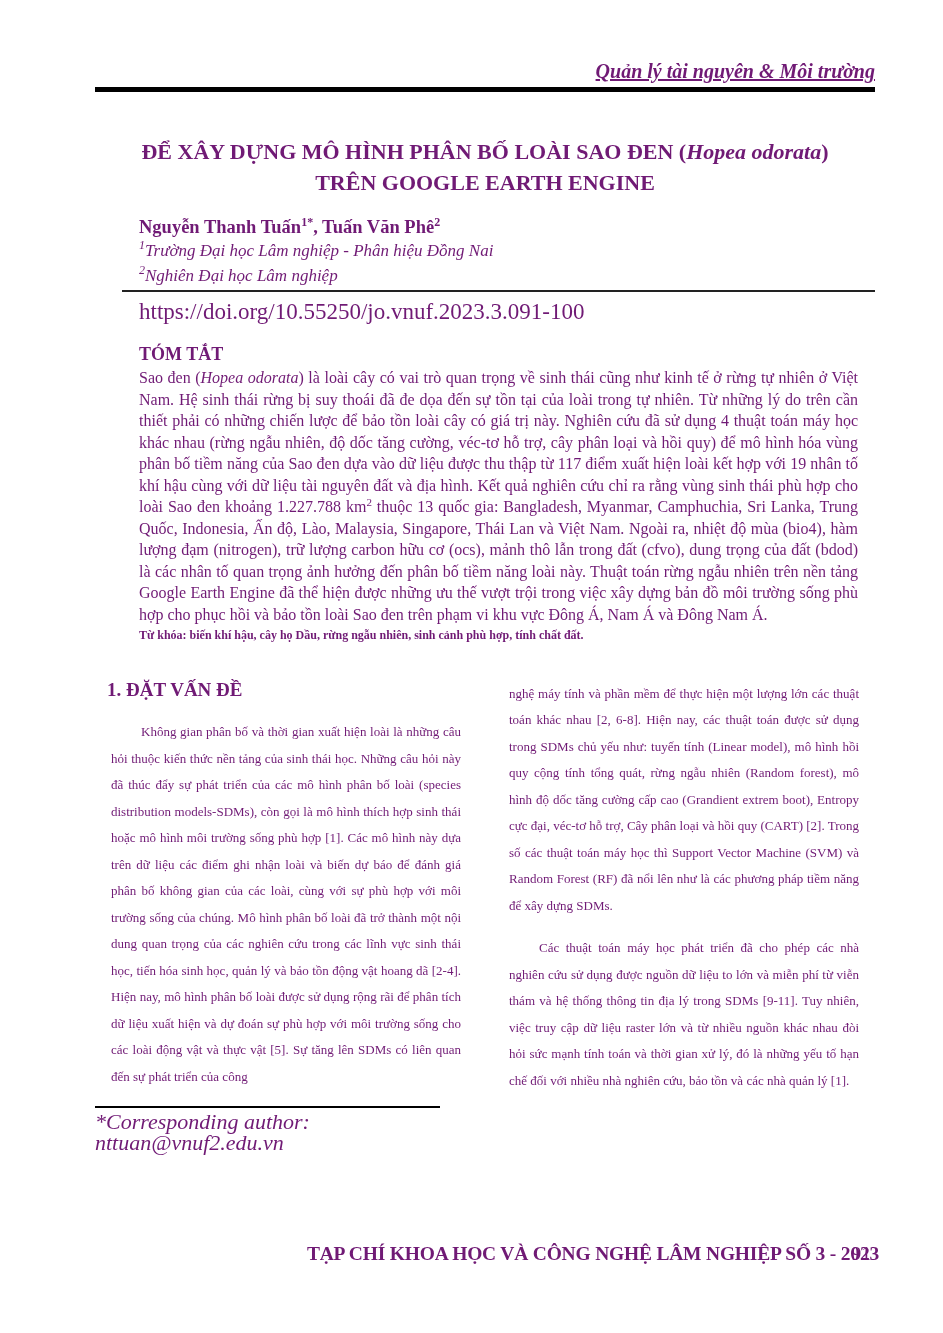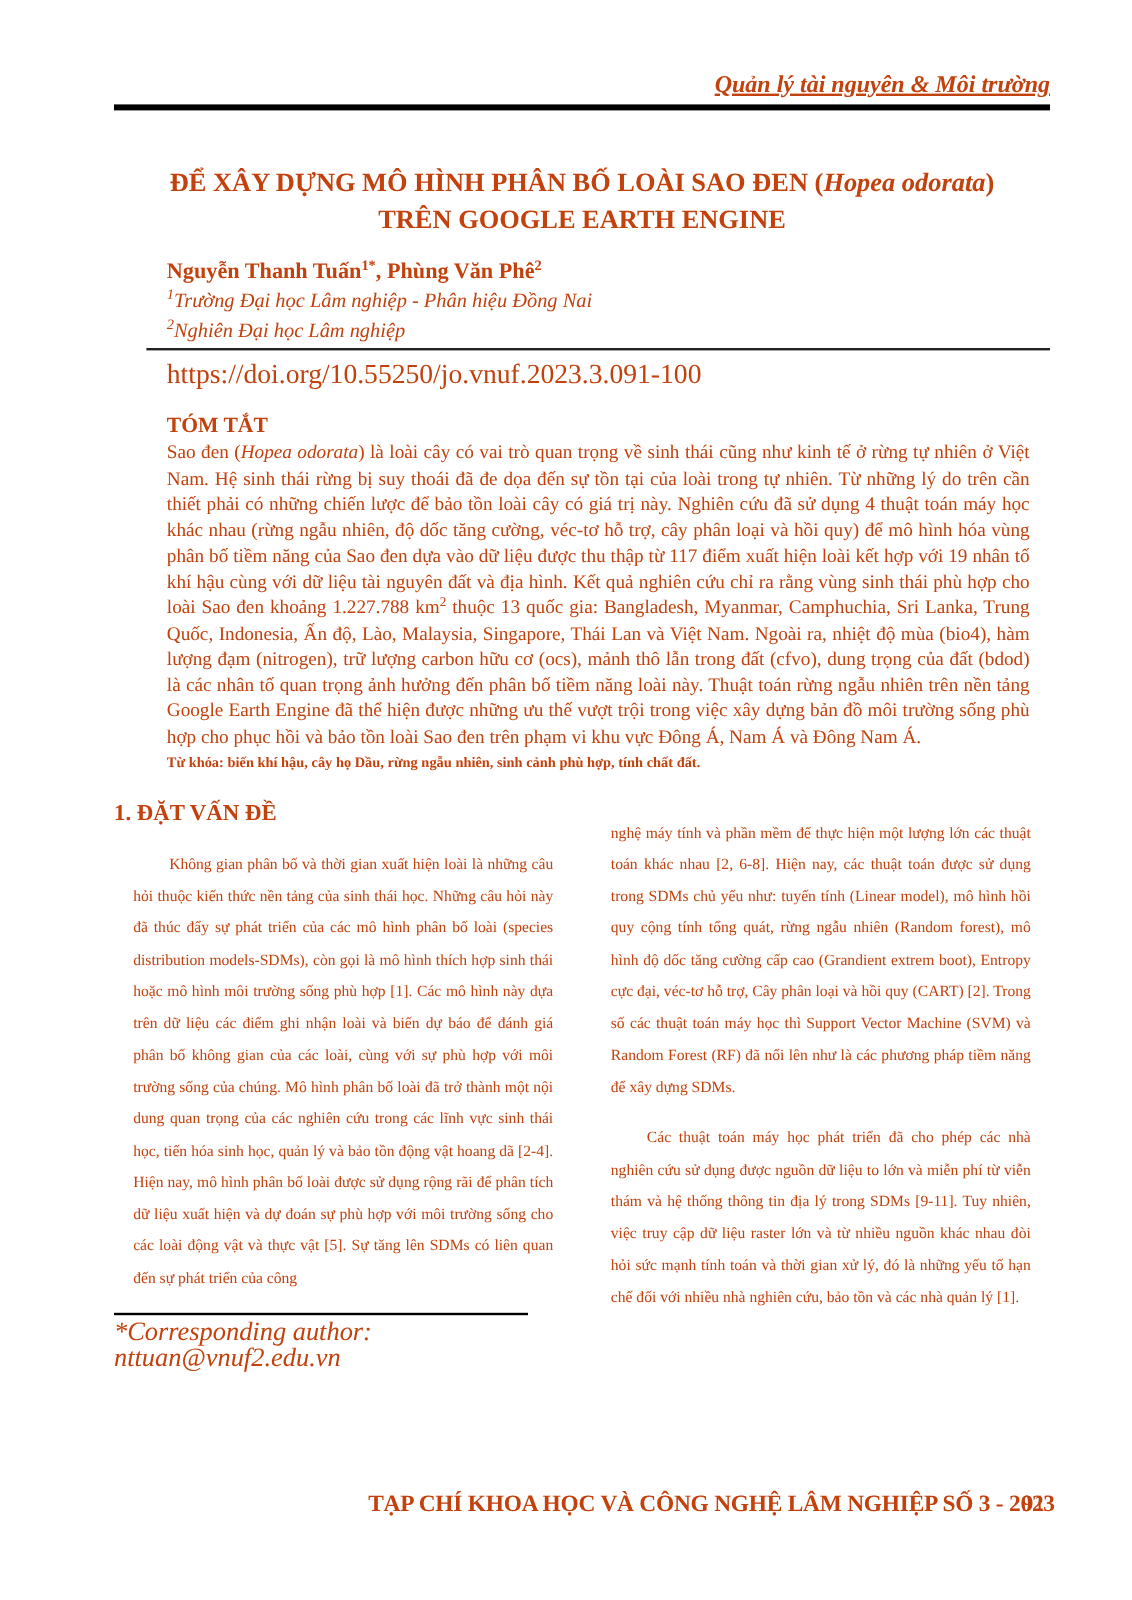--- a/index.html
+++ b/index.html
@@ -12,7 +12,7 @@
     width: 943px;
     height: 1333px;
     background: #ffffff;
-    color: #c2410c;
+    color: #701a75;
     font-family: "Liberation Serif", "DejaVu Serif", serif;
     box-sizing: border-box;
     padding: 58px 68px 0 95px;

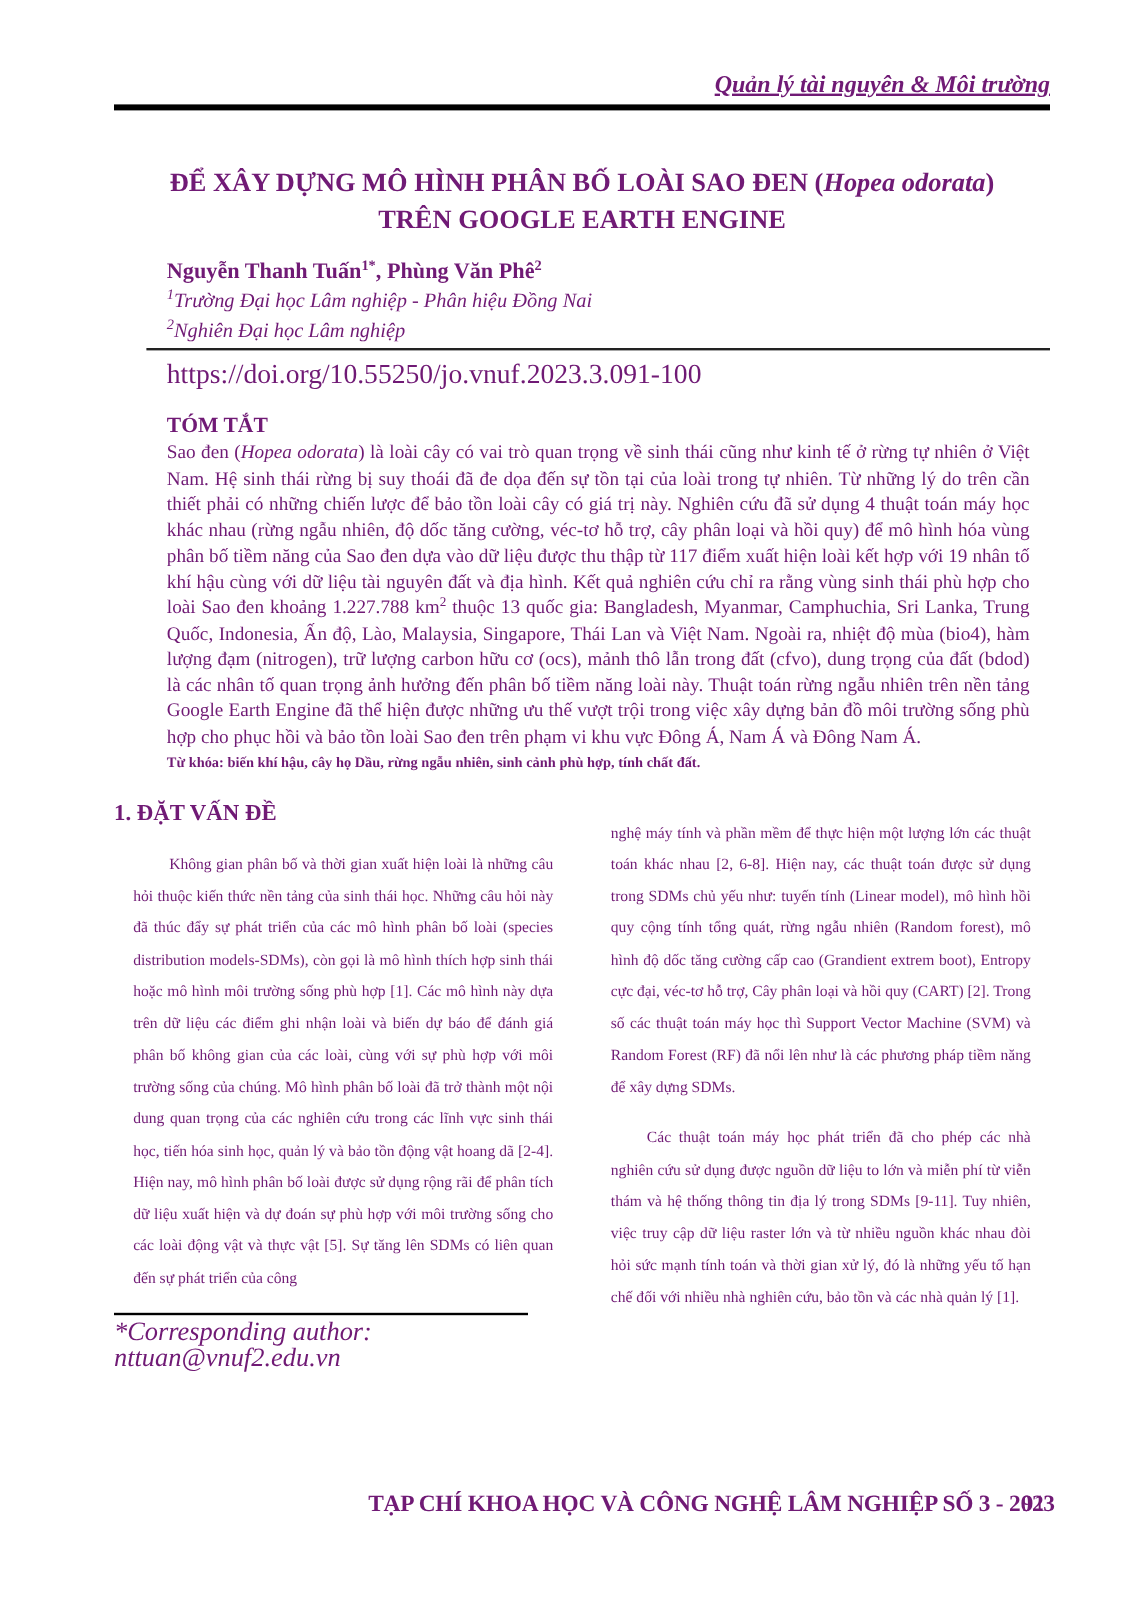--- a/index.html
+++ b/index.html
@@ -170,7 +170,7 @@
   </h1>
 
   <div class="meta-block">
-    <div class="authors-line"><span>Nguyễn Thanh Tuấn</span><sup>1*</sup><span>, </span><span>Phùng Văn Phê</span><sup>2</sup></div>
+    <div class="authors-line"><span>Nguyễn Thanh Tuấn</span><sup>1*</sup><span>, </span><span>Tuấn Văn Phê</span><sup>2</sup></div>
     <div class="affiliation"><sup>1</sup><span>Trường Đại học Lâm nghiệp - Phân hiệu Đồng Nai</span></div>
     <div class="affiliation"><sup>2</sup><span>Nghiên Đại học Lâm nghiệp</span></div>
     <div class="thin-rule"></div>

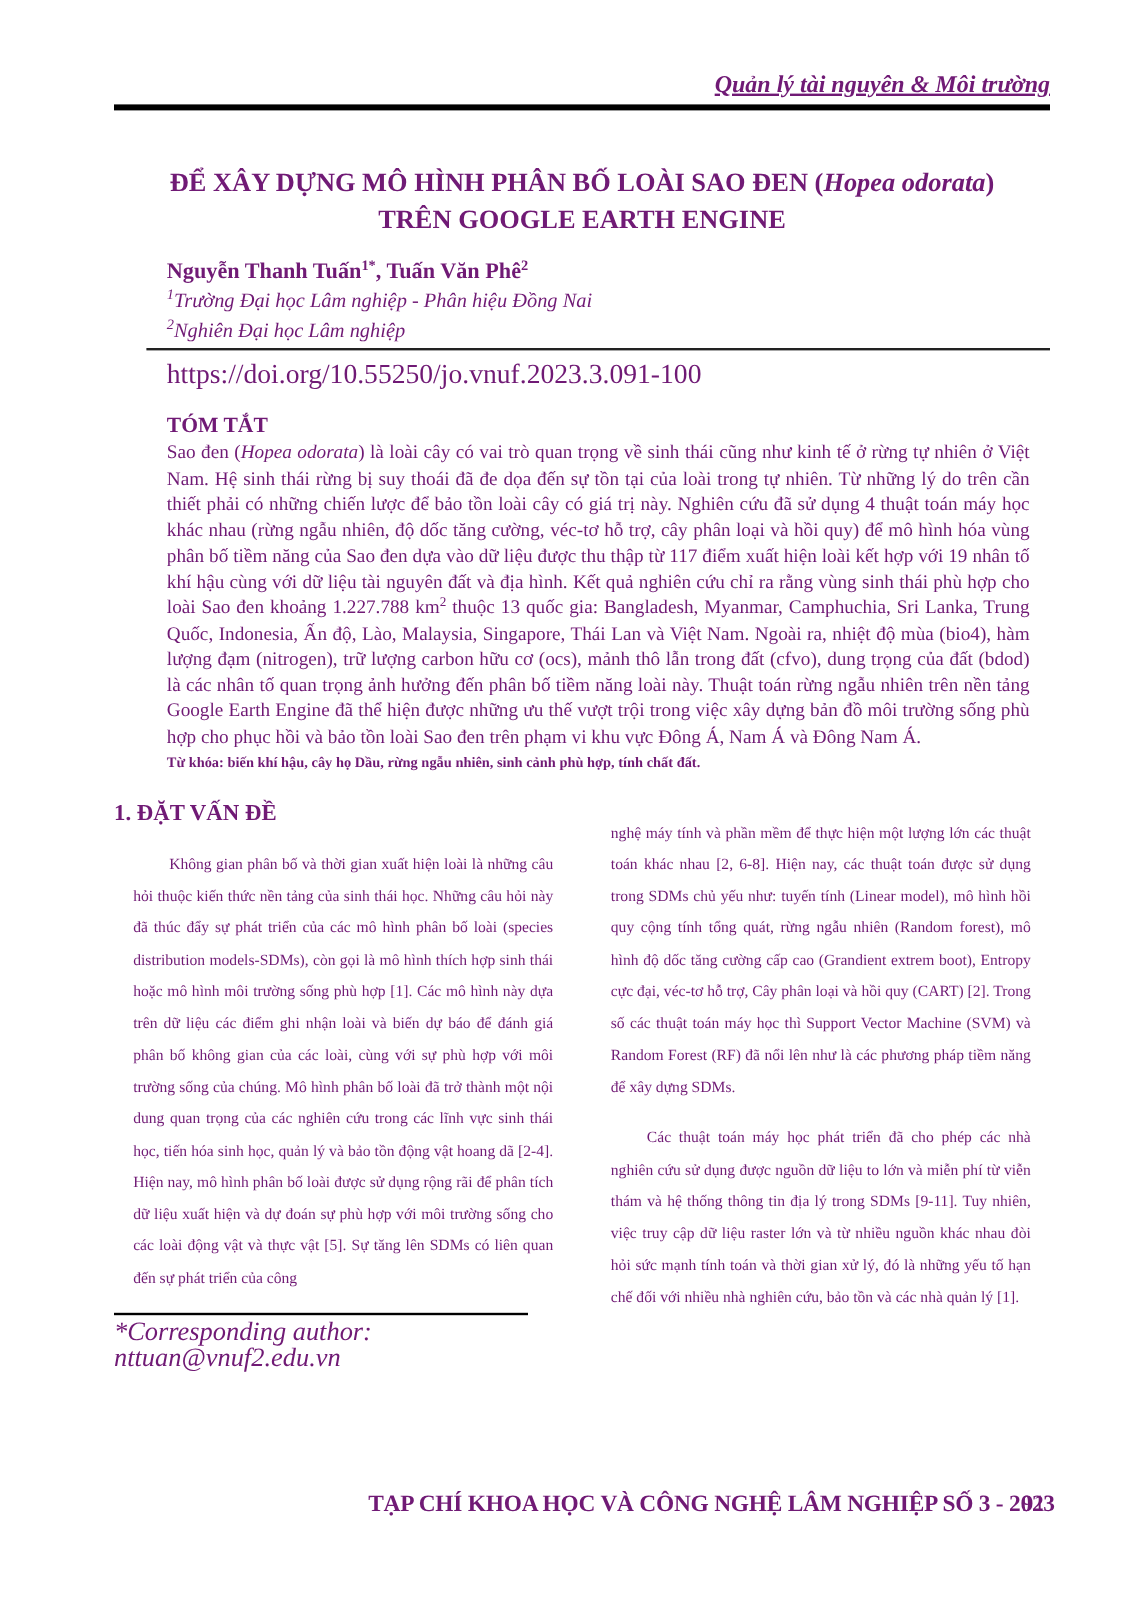--- a/index.html
+++ b/index.html
@@ -107,7 +107,7 @@
   }
   .col { width: 382px; }
   .section-heading {
-    margin: 0;
+    margin: 12px;
     font-size: 19px;
     font-weight: bold;
     line-height: 26.5px;

